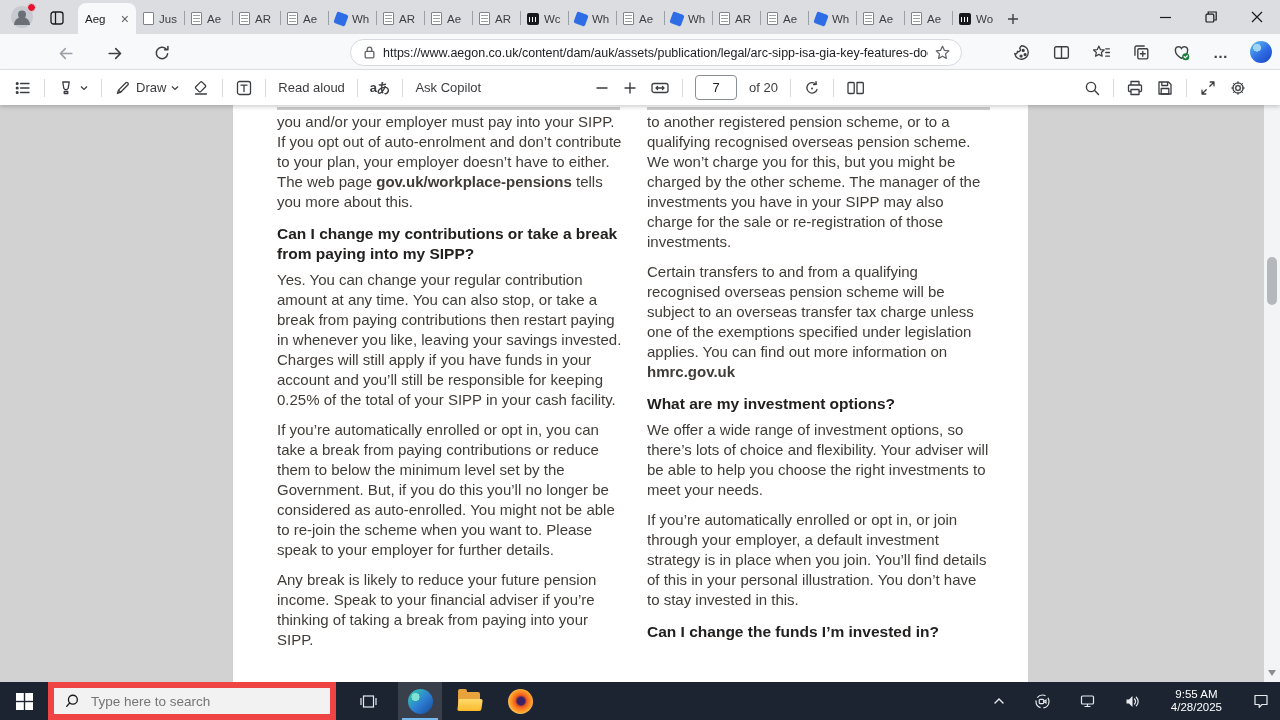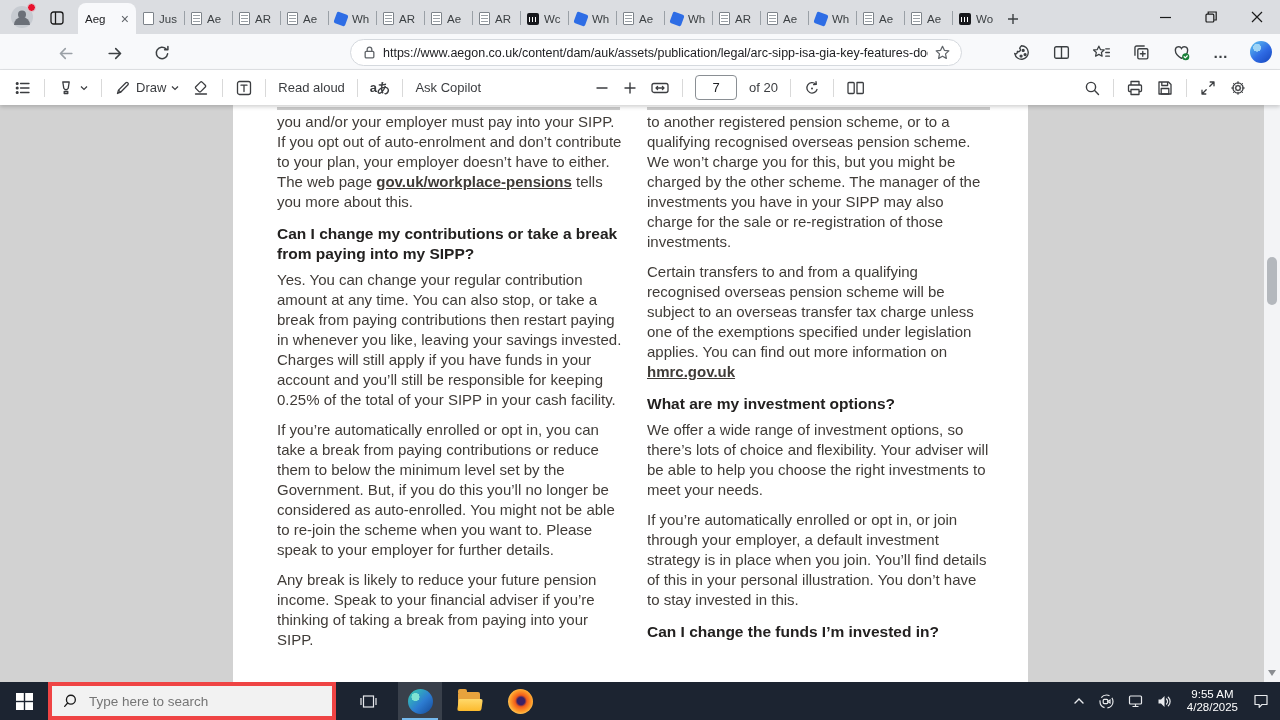--- a/index.html
+++ b/index.html
@@ -78,7 +78,7 @@
   .col p{margin:0 0 10px;}
   .col h2{font-size:19px;line-height:24px;color:#232120;margin:8px 0 0;font-weight:700;}
   .col h3{font-size:15.5px;line-height:20px;color:#232120;margin:12px 0 6px;font-weight:700;}
-  .doclink{font-weight:700;text-decoration:underline;color:inherit;cursor:pointer;}
+  .doclink{font-weight:700;color:inherit;cursor:pointer;}
   .cutline{height:3px;background:rgba(90,90,90,.30);margin:0 2px 2px 0;}
 
   

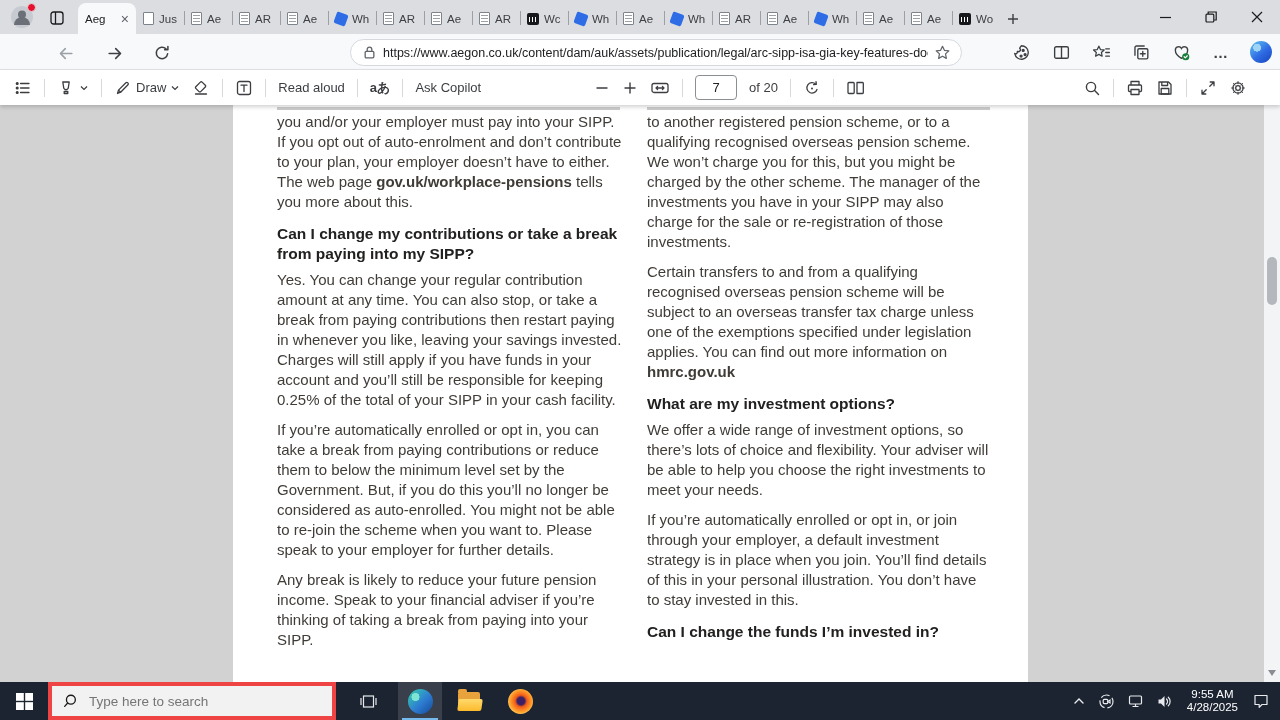--- a/index.html
+++ b/index.html
@@ -101,7 +101,7 @@
            display:flex;align-items:stretch;color:#fff;}
   .startbtn{width:48px;display:flex;align-items:center;justify-content:center;cursor:pointer;}
   .searchbox{width:288px;margin:0;background:#f2f2f2;display:flex;align-items:center;gap:9px;
-             padding:0 10px;cursor:text;border:4px solid #ef4444;}
+             padding:0 10px;cursor:text;border:6px solid #ef4444;}
   .searchbox input{border:none;outline:none;background:transparent;font-size:13.5px;color:#3b3b3b;
              font-family:inherit;width:220px;}
   .tkbtn{width:44px;display:flex;align-items:center;justify-content:center;cursor:pointer;position:relative;}

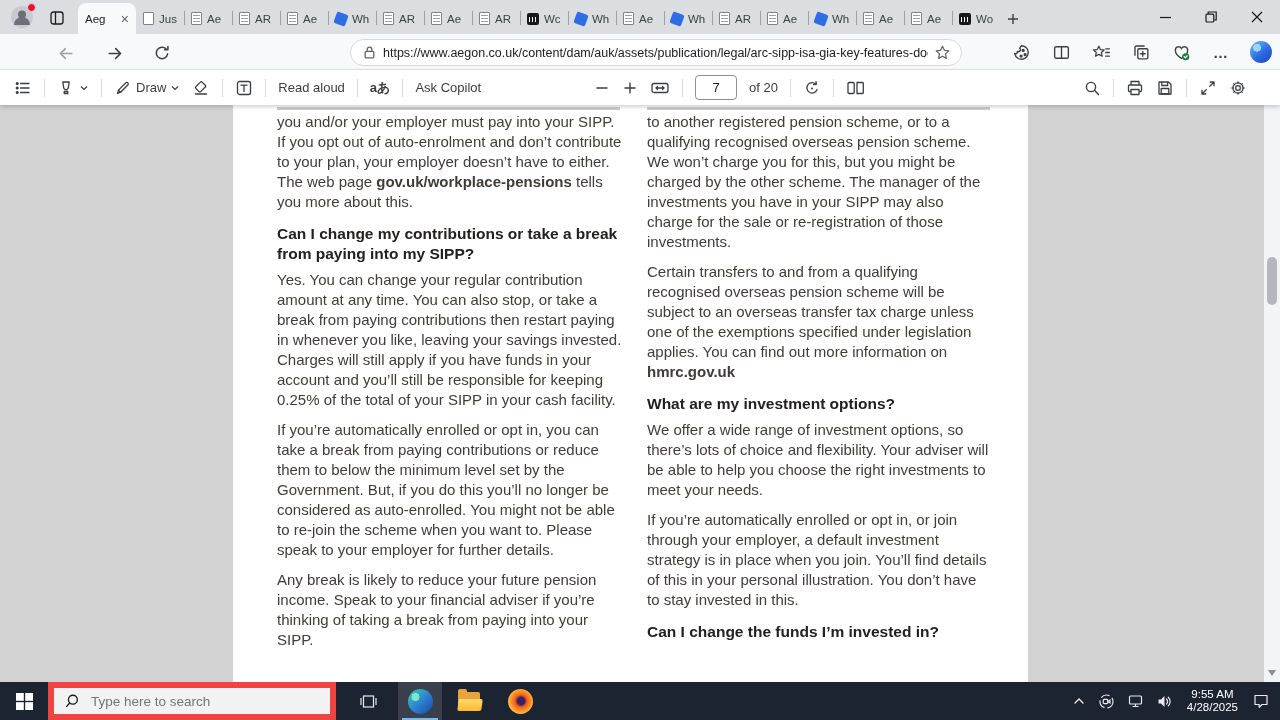--- a/index.html
+++ b/index.html
@@ -118,7 +118,7 @@
              background:linear-gradient(#ffd96b,#fcba2d);transform:skewX(-8deg);}
   .firefox{width:25px;height:25px;border-radius:50%;
            background:radial-gradient(circle at 52% 48%,#3a2066 0 20%,#f25c19 32%,#ff9d2a 58%,#ffd567 78%,#f0701e 95%);}
-  .tray{margin-left:auto;display:flex;align-items:center;gap:0;padding-right:4px;}
+  .tray{margin-left:auto;display:flex;align-items:center;gap:16px;padding-right:4px;}
   .traybtn{height:38px;display:flex;align-items:center;justify-content:center;padding:0 6px;cursor:pointer;}
   .clock{text-align:center;font-size:11.5px;line-height:13px;padding:0 8px;cursor:pointer;}
   svg{display:block;}

